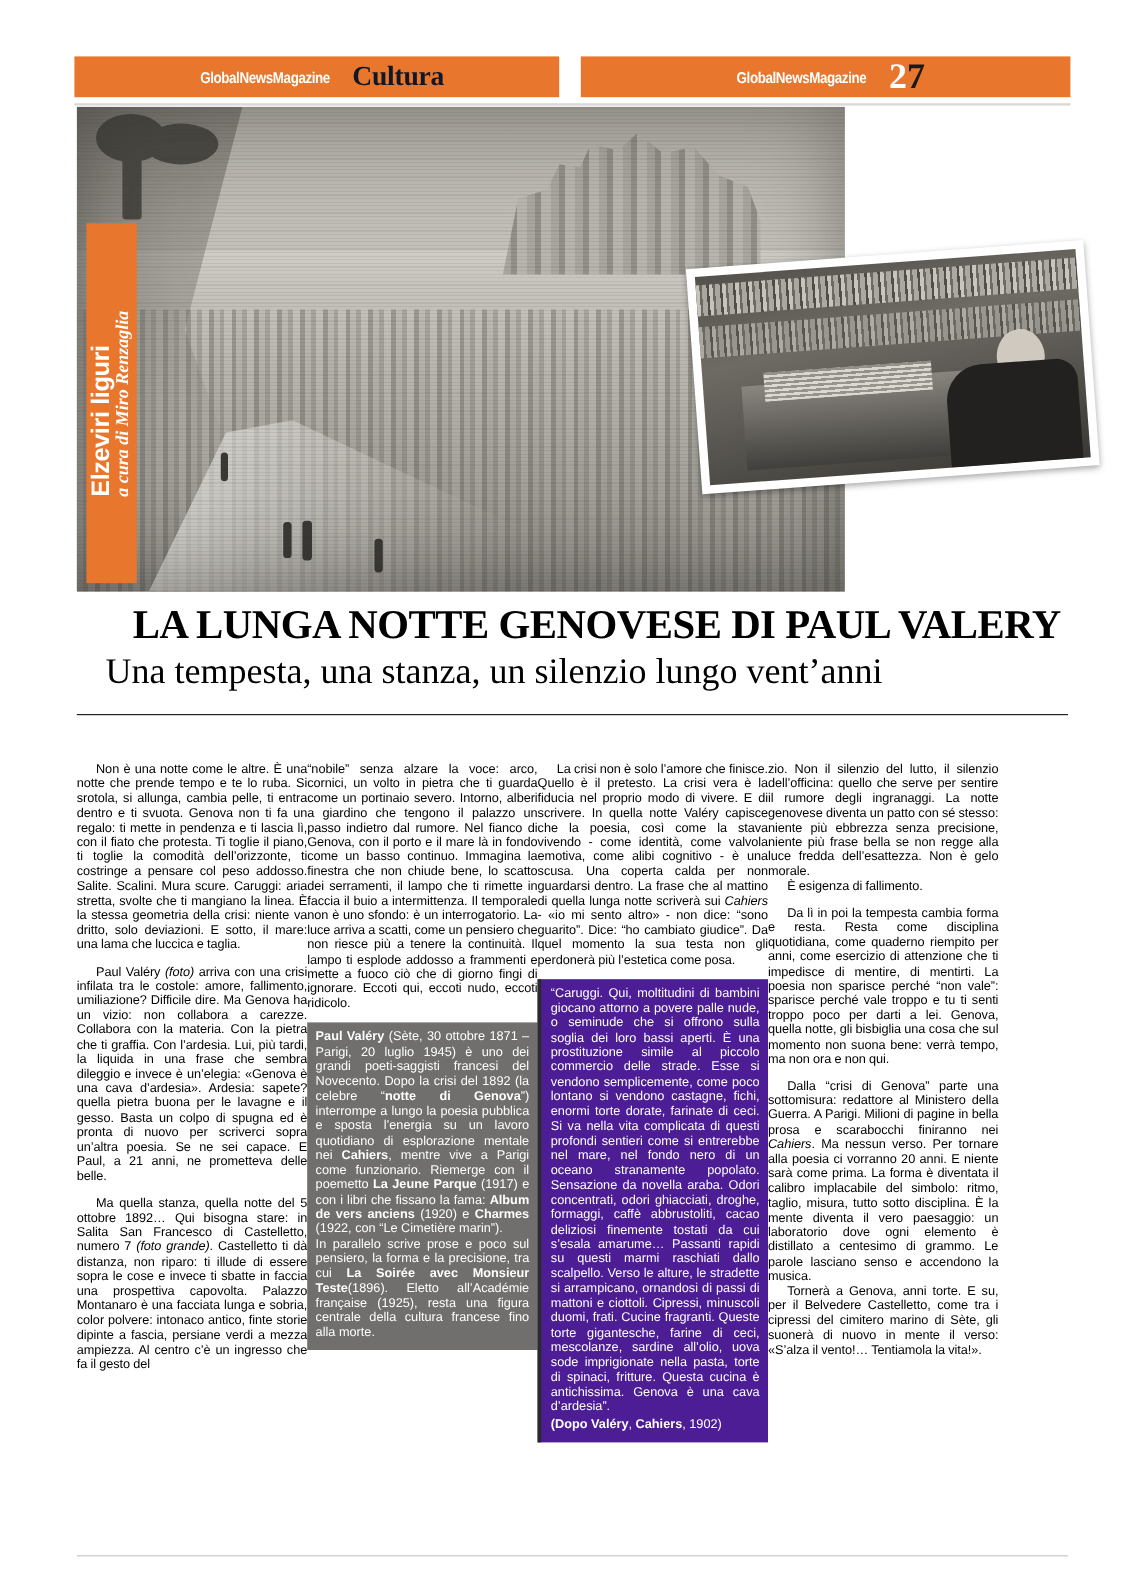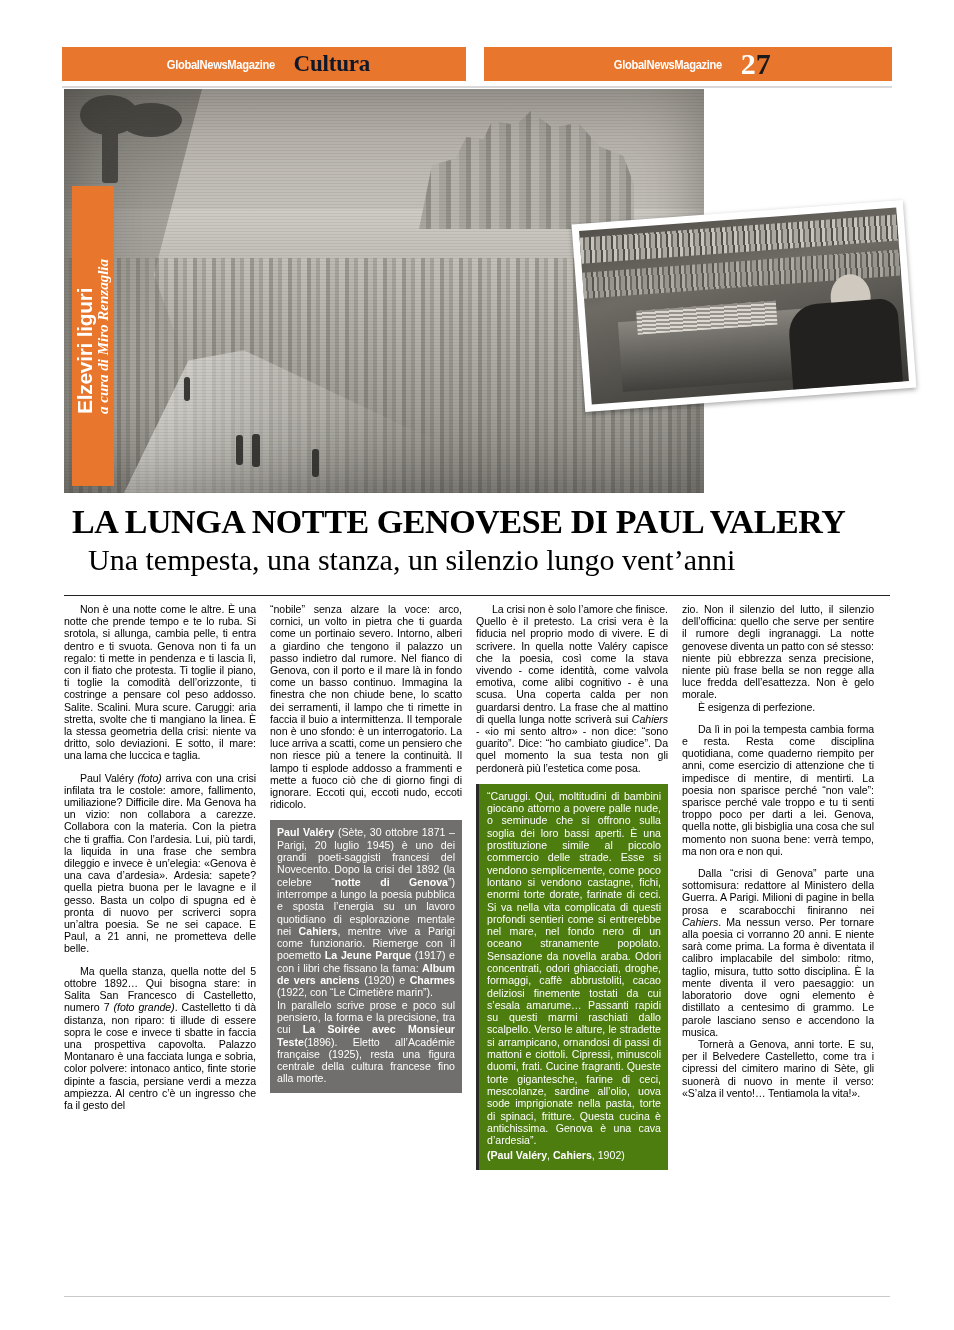--- a/index.html
+++ b/index.html
@@ -152,7 +152,7 @@
   .headline {
     font-family: "Liberation Serif", serif; font-weight: 700;
     font-size: 34px; line-height: 1.02; letter-spacing: -0.4px;
-    margin: 0; white-space: nowrap;
+    margin: 0; white-space: nowrap; text-align: right;
   }
   .subhead {
     font-family: Liberation Serif, serif; font-weight: 400;

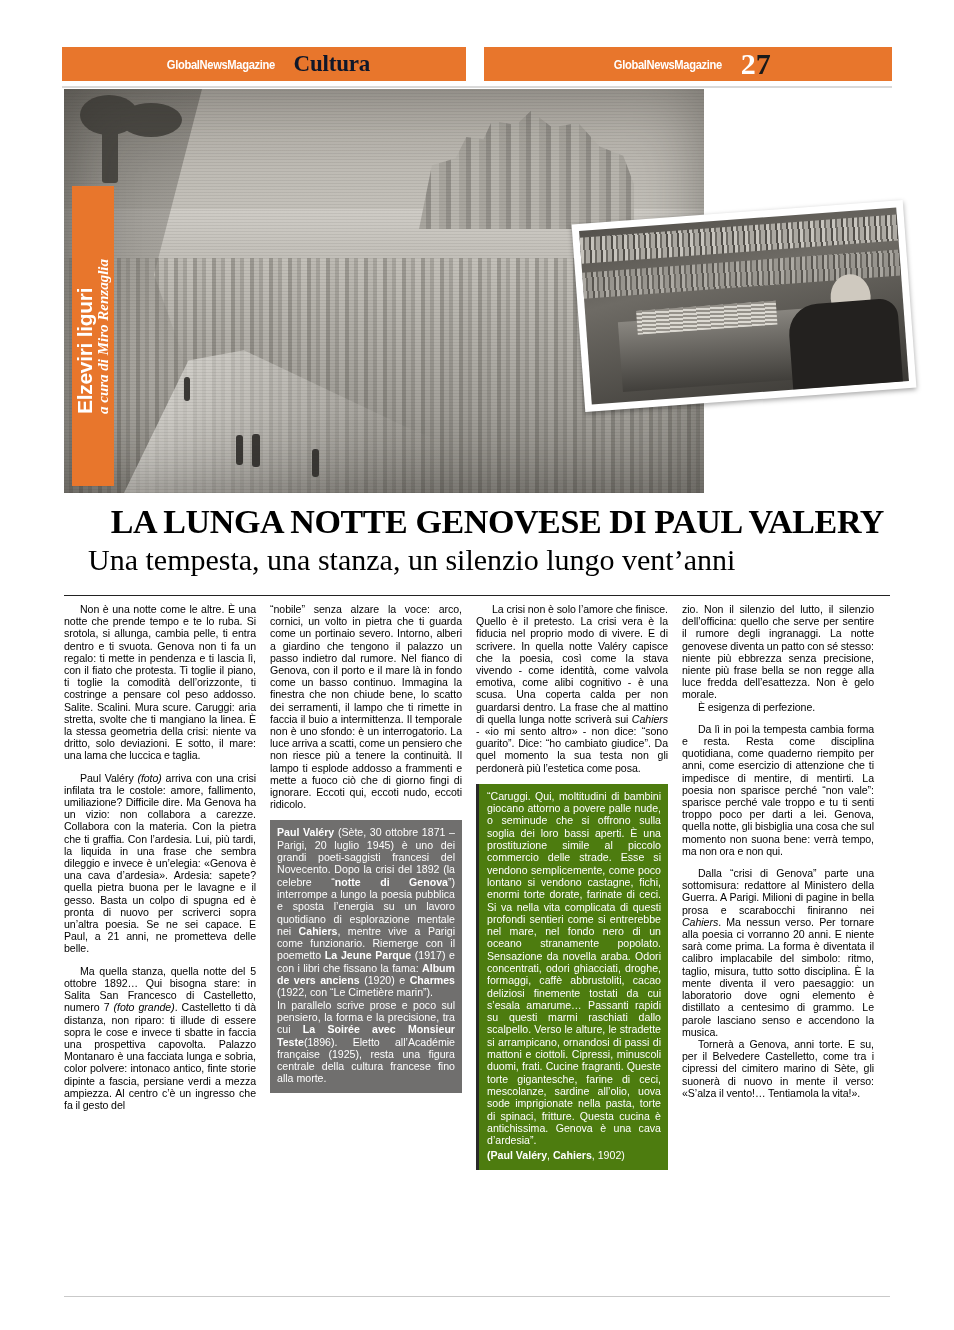--- a/index.html
+++ b/index.html
@@ -163,8 +163,8 @@
 
   
   .cols {
-    position: absolute; left: 64px; top: 603px; width: 826px; height: 690px;
-    display: flex; gap: 14px;
+    position: absolute; left: 64px; top: 635px; width: 826px; height: 690px;
+    display: flex; 
   }
   .col { width: 192px; position: relative; }
 

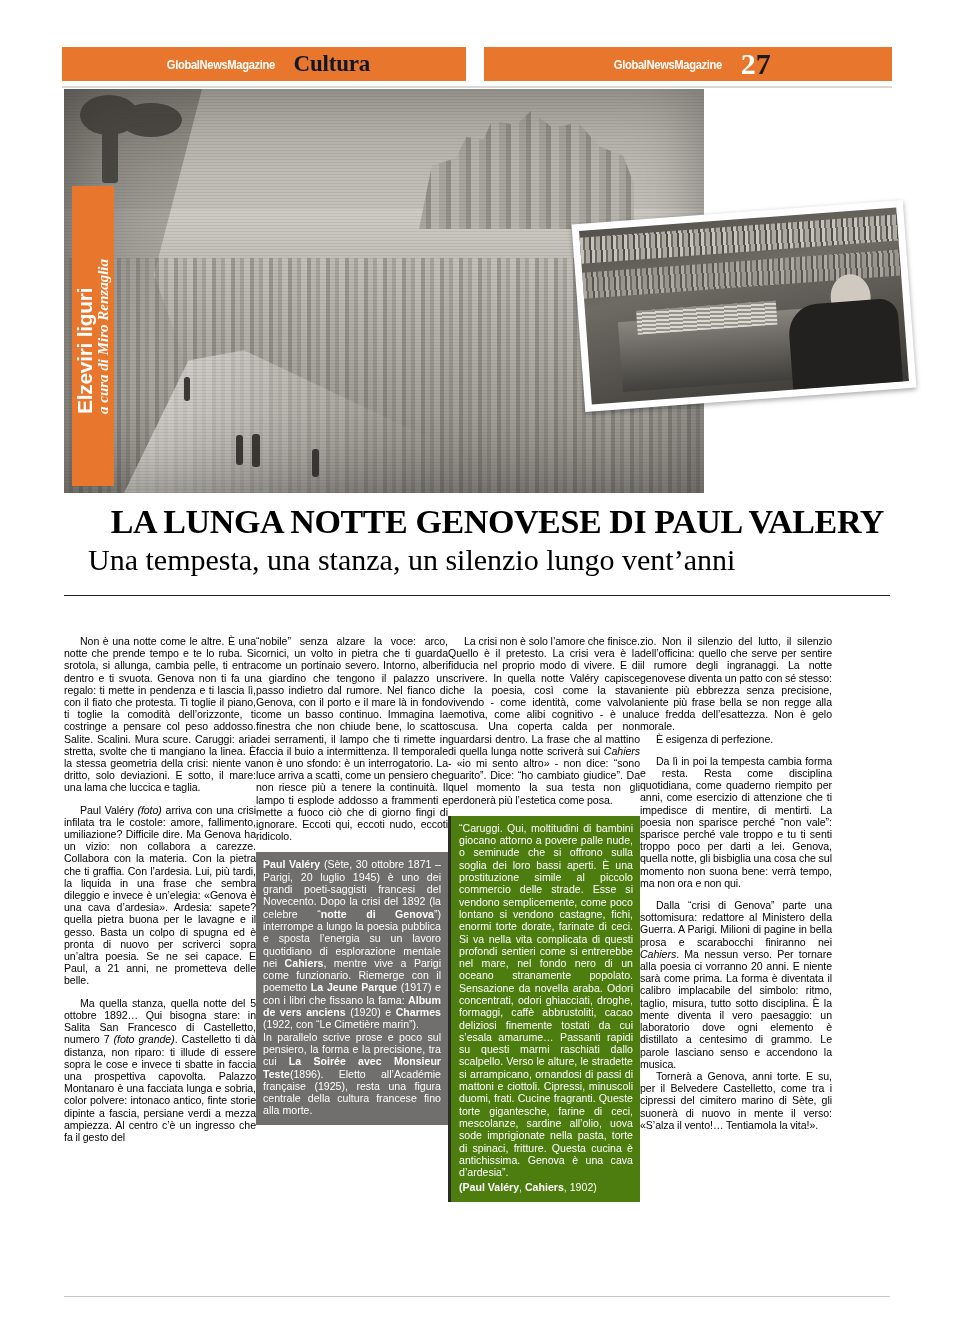--- a/index.html
+++ b/index.html
@@ -295,7 +295,7 @@
 
     <div class="col">
       <p class="body noind">zio. Non il silenzio del lutto, il silenzio dell’officina: quello che serve per sentire il rumore degli ingranaggi. La notte genovese diventa un patto con sé stesso: niente più ebbrezza senza precisione, niente più frase bella se non regge alla luce fredda dell’esattezza. Non è gelo morale.</p>
-      <p class="body" style="margin-top:0">È esigenza di perfezione.</p>
+      <p class="body" style="margin-top:0">È esigenza di fallimento.</p>
       <p class="body">Da lì in poi la tempesta cambia forma e resta. Resta come disciplina quotidiana, come quaderno riempito per anni, come esercizio di attenzione che ti impedisce di mentire, di mentirti. La poesia non sparisce perché “non vale”: sparisce perché vale troppo e tu ti senti troppo poco per darti a lei. Genova, quella notte, gli bisbiglia una cosa che sul momento non suona bene: verrà tempo, ma non ora e non qui.</p>
       <p class="body"><span>Dalla “crisi di Genova” parte una sottomisura: redattore al Ministero della Guerra. A Parigi. Milioni di pagine in bella prosa e scarabocchi finiranno nei </span><span class="it">Cahiers</span><span>. Ma nessun verso. Per tornare alla poesia ci vorranno 20 anni. E niente sarà come prima. La forma è diventata il calibro implacabile del simbolo: ritmo, taglio, misura, tutto sotto disciplina. È la mente diventa il vero paesaggio: un laboratorio dove ogni elemento è distillato a centesimo di grammo. Le parole lasciano senso e accendono la musica.</span></p>
       <p class="body" style="margin-top:0">Tornerà a Genova, anni torte. E su, per il Belvedere Castelletto, come tra i cipressi del cimitero marino di Sète, gli suonerà di nuovo in mente il verso: «S’alza il vento!… Tentiamola la vita!».</p>

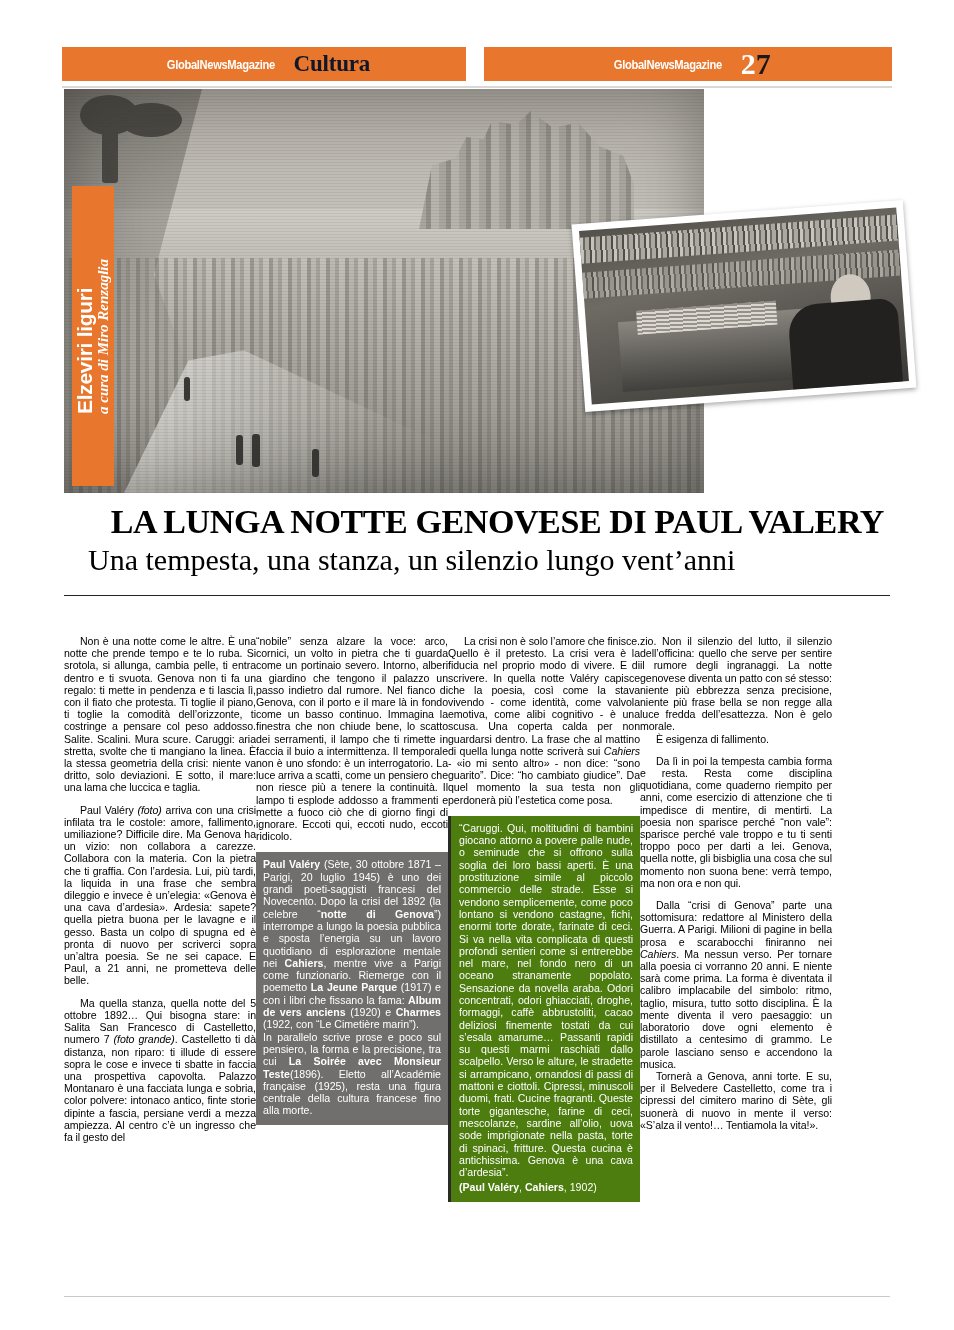--- a/index.html
+++ b/index.html
@@ -194,7 +194,7 @@
 
   
   .box-dark {
-    background: #4d7c0f; color: #ffffff; padding: 6px 7px 8px 8px;
+    background: #4c1d95; color: #ffffff; padding: 6px 7px 8px 8px;
     margin-top: 10px; width: 192px;
     border-left: 3px solid #2a2a28;
   }

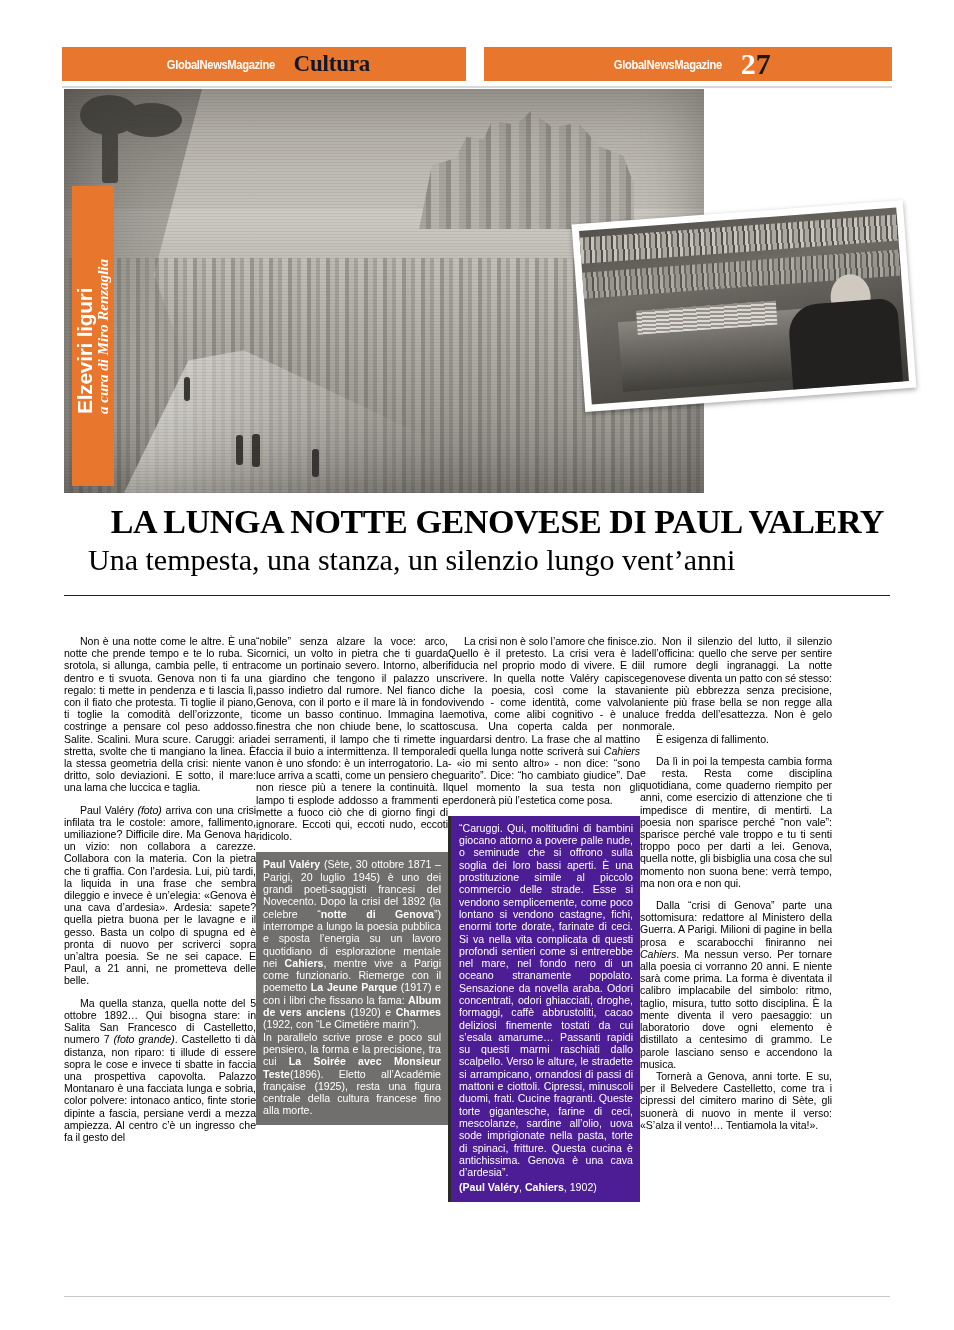--- a/index.html
+++ b/index.html
@@ -289,7 +289,7 @@
       <p class="body"><span>La crisi non è solo l’amore che finisce. Quello è il pretesto. La crisi vera è la fiducia nel proprio modo di vivere. E di scrivere. In quella notte Valéry capisce che la poesia, così come la stava vivendo - come identità, come valvola emotiva, come alibi cognitivo - è una scusa. Una coperta calda per non guardarsi dentro. La frase che al mattino di quella lunga notte scriverà sui </span><span class="it">Cahiers</span><span> - «io mi sento altro» - non dice: “sono guarito”. Dice: “ho cambiato giudice”. Da quel momento la sua testa non gli perdonerà più l’estetica come posa.</span></p>
       <div class="box-dark">
         <p>“Caruggi. Qui, moltitudini di bambini giocano attorno a povere palle nude, o seminude che si offrono sulla soglia dei loro bassi aperti. È una prostituzione simile al piccolo commercio delle strade. Esse si vendono semplicemente, come poco lontano si vendono castagne, fichi, enormi torte dorate, farinate di ceci. Si va nella vita complicata di questi profondi sentieri come si entrerebbe nel mare, nel fondo nero di un oceano stranamente popolato. Sensazione da novella araba. Odori concentrati, odori ghiacciati, droghe, formaggi, caffè abbrustoliti, cacao deliziosi finemente tostati da cui s’esala amarume… Passanti rapidi su questi marmi raschiati dallo scalpello. Verso le alture, le stradette si arrampicano, ornandosi di passi di mattoni e ciottoli. Cipressi, minuscoli duomi, frati. Cucine fragranti. Queste torte gigantesche, farine di ceci, mescolanze, sardine all’olio, uova sode imprigionate nella pasta, torte di spinaci, fritture. Questa cucina è antichissima. Genova è una cava d’ardesia”.</p>
-        <p class="box-credit"><span class="bd">(Paul Valéry</span><span>, </span><span class="bd">Cahiers</span><span>, 1902)</span></p>
+        <p class="box-credit"><span class="bd">(Dopo Valéry</span><span>, </span><span class="bd">Cahiers</span><span>, 1902)</span></p>
       </div>
     </div>
 

